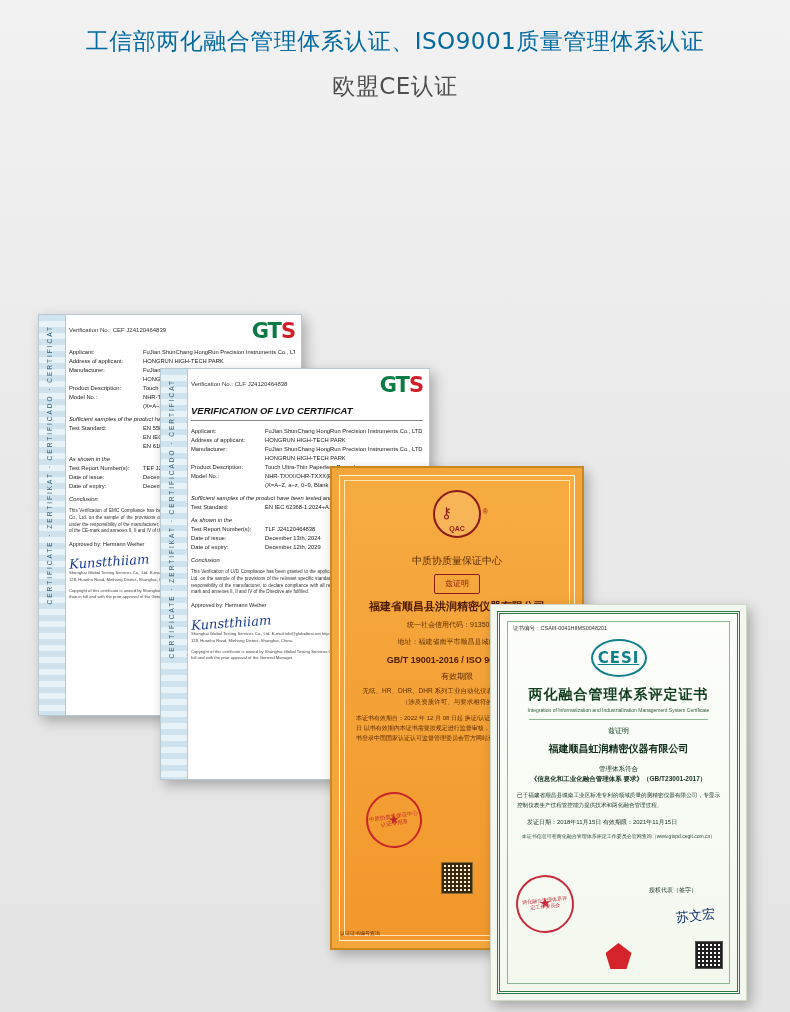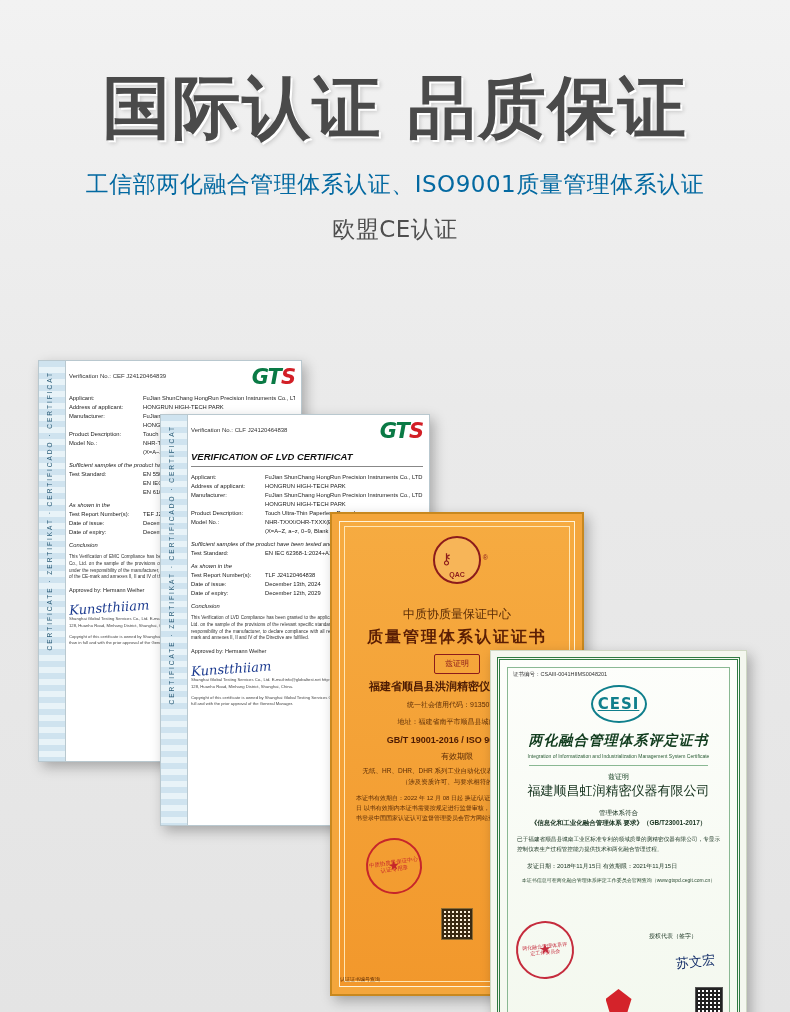--- a/index.html
+++ b/index.html
@@ -193,7 +193,6 @@
 
 <div class="page">
 
-  <div class="headline">国际认证 品质保证</div>
   <div class="subline">工信部两化融合管理体系认证、ISO9001质量管理体系认证</div>
   <div class="subline2">欧盟CE认证</div>
 

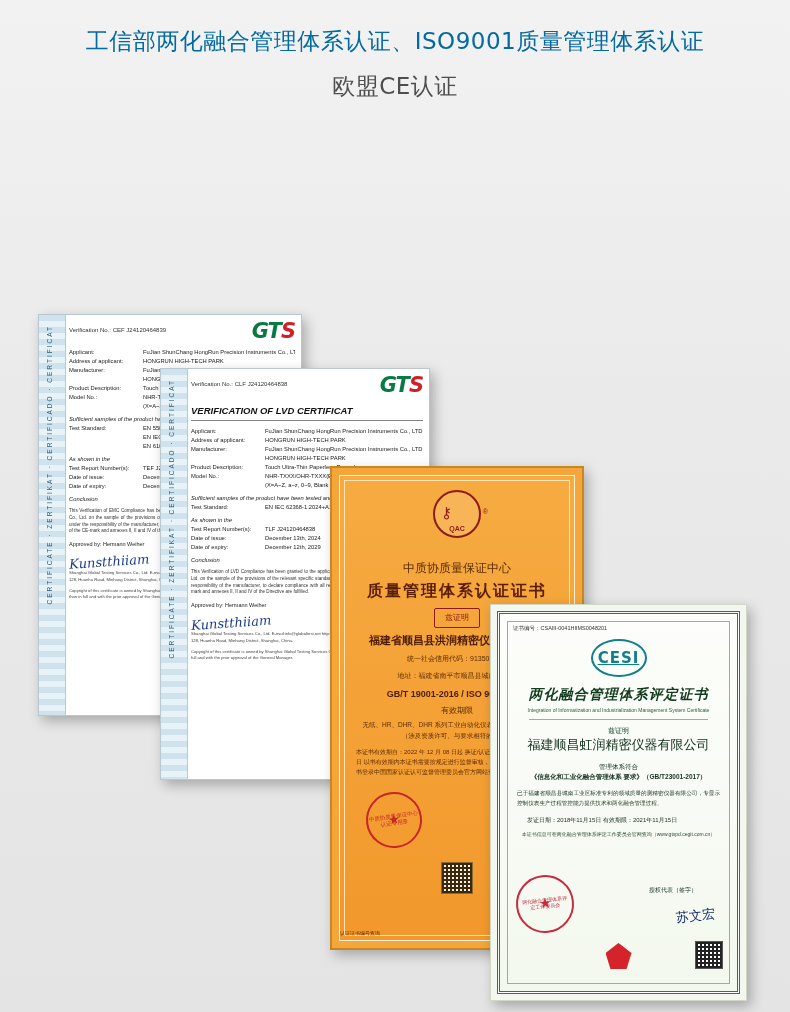--- a/index.html
+++ b/index.html
@@ -69,7 +69,6 @@
     font-size:21px;font-weight:bold;color:#0a7a45;
     letter-spacing:-1px;line-height:1;
     font-family:"DejaVu Sans", sans-serif;
-    font-style:italic;
   }
   .gts-logo .dot{color:#d21f26;}
   .gts-title{

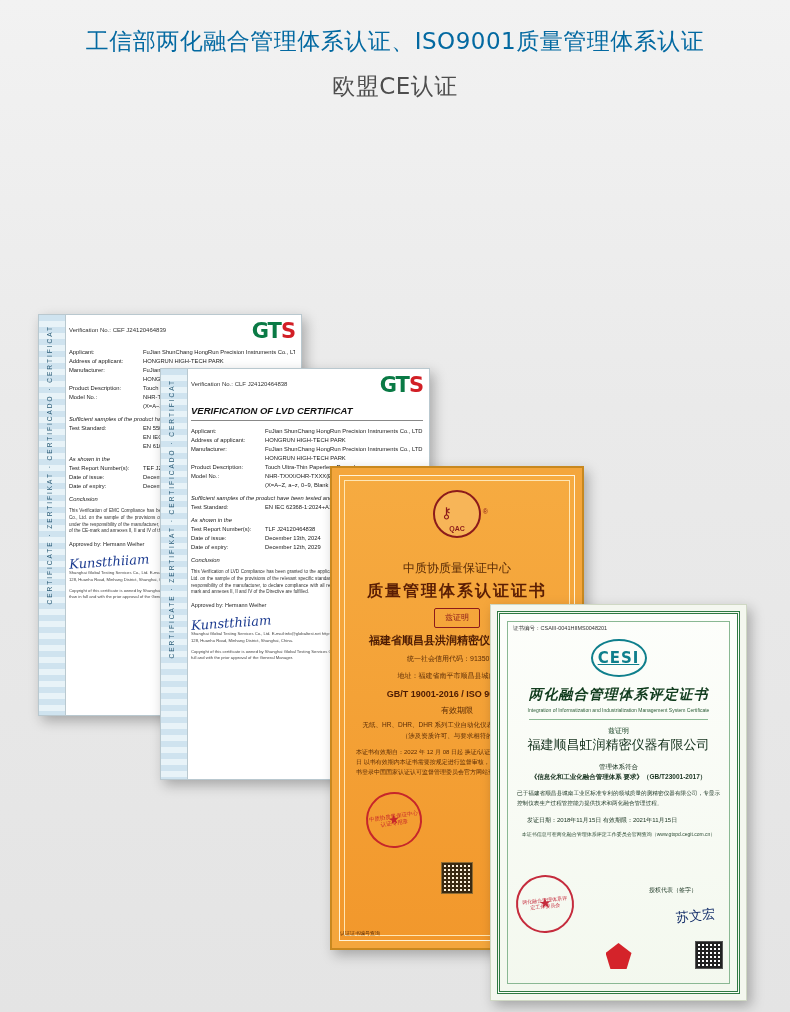--- a/index.html
+++ b/index.html
@@ -106,7 +106,7 @@
   .qac-logo .key{position:absolute;left:6px;top:12px;font-size:15px;color:#8c1b1b;}
   .qac-logo .txt{position:absolute;left:0;right:0;bottom:4px;font-size:7px;font-weight:bold;color:#8c1b1b;}
   .qac-reg{position:absolute;right:-9px;top:16px;font-size:7px;color:#8c1b1b;}
-  .qac-org{font-size:12px;margin-top:22px;color:#5b2c06;}
+  .qac-org{font-size:10px;margin-top:16px;color:#5b2c06;}
   .qac-title{font-size:16px;font-weight:bold;margin-top:4px;color:#5b1e04;letter-spacing:2px;}
   .qac-badge{
     margin:6px auto 0;width:44px;height:18px;border:1px solid #8c1b1b;border-radius:2px;

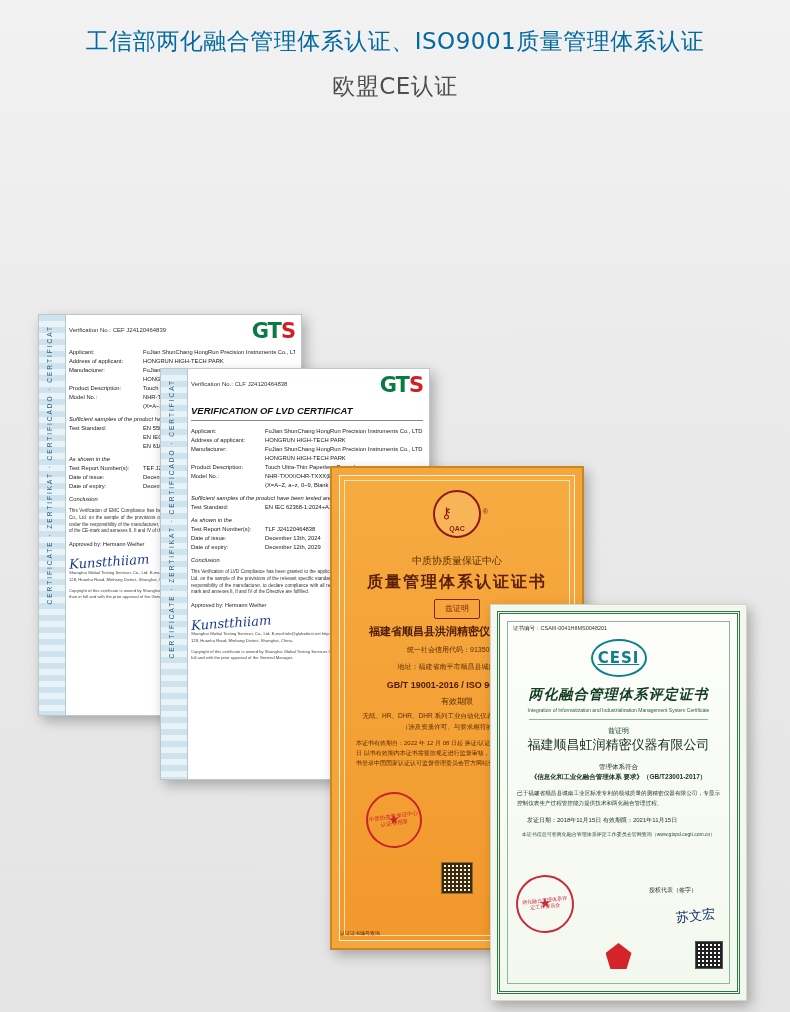--- a/index.html
+++ b/index.html
@@ -357,7 +357,6 @@
             <div class="qac-reg">®</div>
           </div>
           <div class="qac-org">中质协质量保证中心</div>
-          <div class="qac-title">质量管理体系认证证书</div>
           <div class="qac-badge">兹证明</div>
           <div class="qac-company">福建省顺昌县洪润精密仪器有限公司</div>
           <div class="qac-line">统一社会信用代码：91350721...</div>

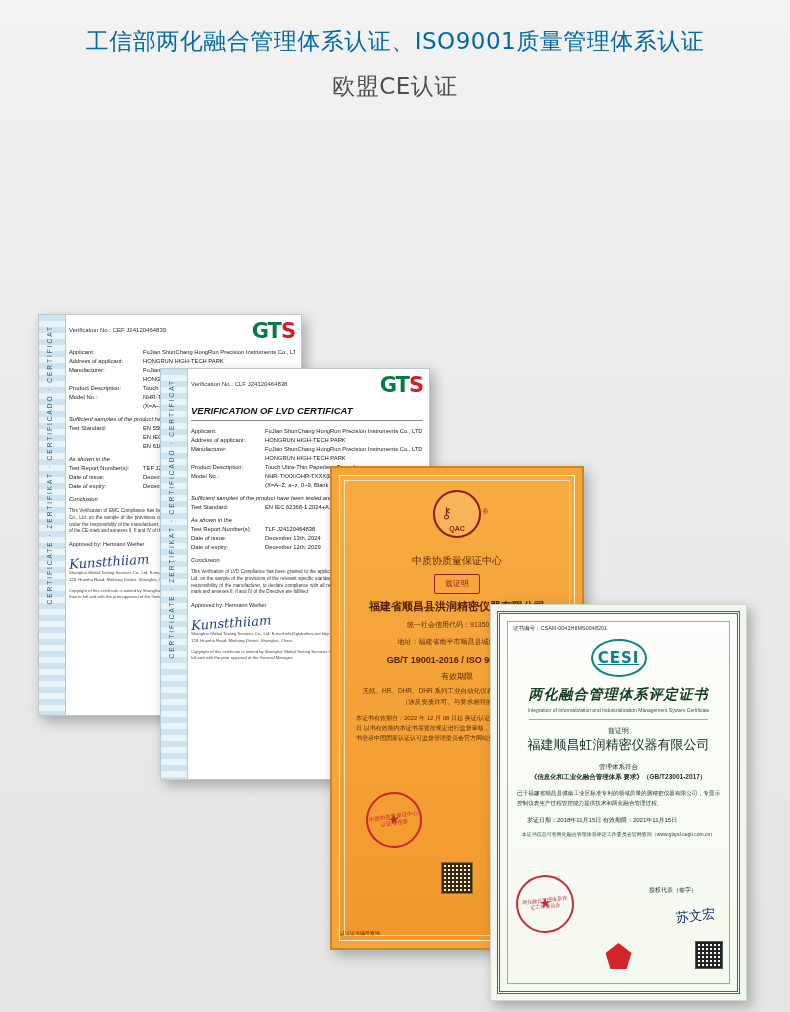--- a/index.html
+++ b/index.html
@@ -154,7 +154,7 @@
     letter-spacing:1px;
     text-decoration:underline;
   }
-  .cesi-title{font-size:14px;font-weight:bold;margin-top:9px;color:#123d1f;letter-spacing:1px;font-style:italic;}
+  .cesi-title{font-size:14px;font-weight:bold;margin-top:9px;color:#123d1f;letter-spacing:1px;}
   .cesi-sub{font-size:5px;color:#2a5c35;margin-top:3px;}
   .cesi-hr{height:1px;background:#8ab893;margin:6px 18px;}
   .cesi-cert-label{font-size:7px;color:#123d1f;}

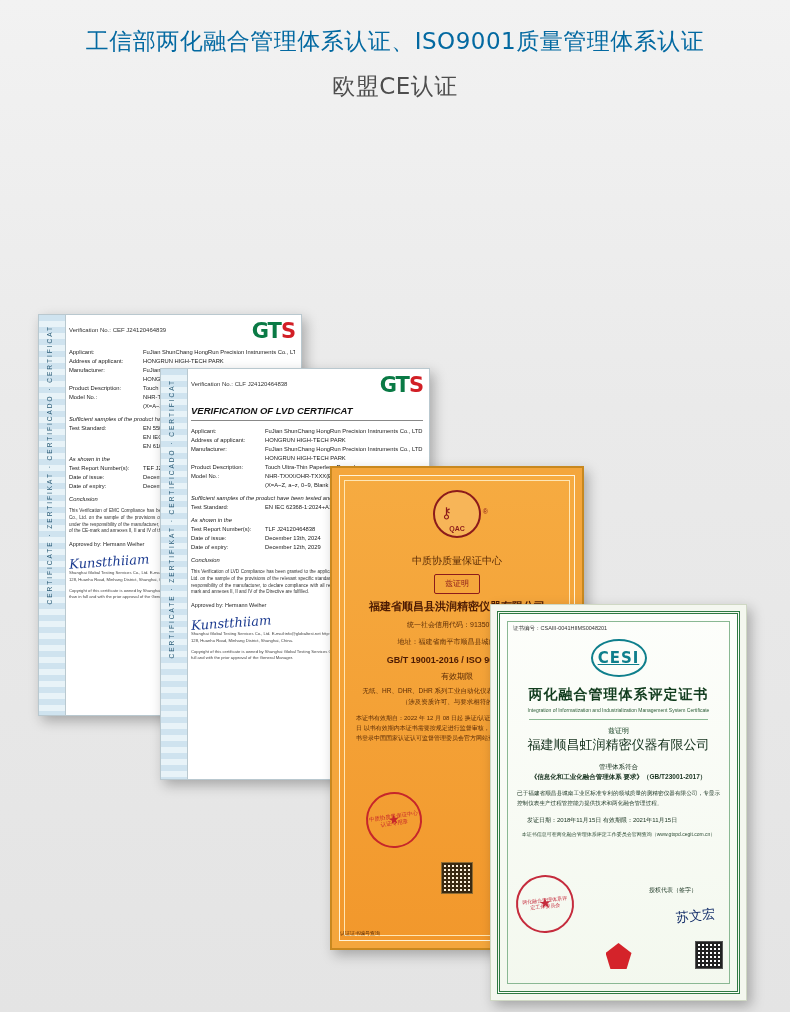--- a/index.html
+++ b/index.html
@@ -158,7 +158,7 @@
   .cesi-sub{font-size:5px;color:#2a5c35;margin-top:3px;}
   .cesi-hr{height:1px;background:#8ab893;margin:6px 18px;}
   .cesi-cert-label{font-size:7px;color:#123d1f;}
-  .cesi-company{font-size:13px;font-weight:normal;color:#0f2d18;}
+  .cesi-company{font-size:10px;font-weight:bold;margin-top:6px;color:#0f2d18;}
   .cesi-meta{font-size:6.5px;margin-top:7px;line-height:1.8;}
   .cesi-std{font-size:6.5px;font-weight:bold;}
   .cesi-para{font-size:5.6px;line-height:1.8;margin-top:6px;padding:0 6px;text-align:justify;}

